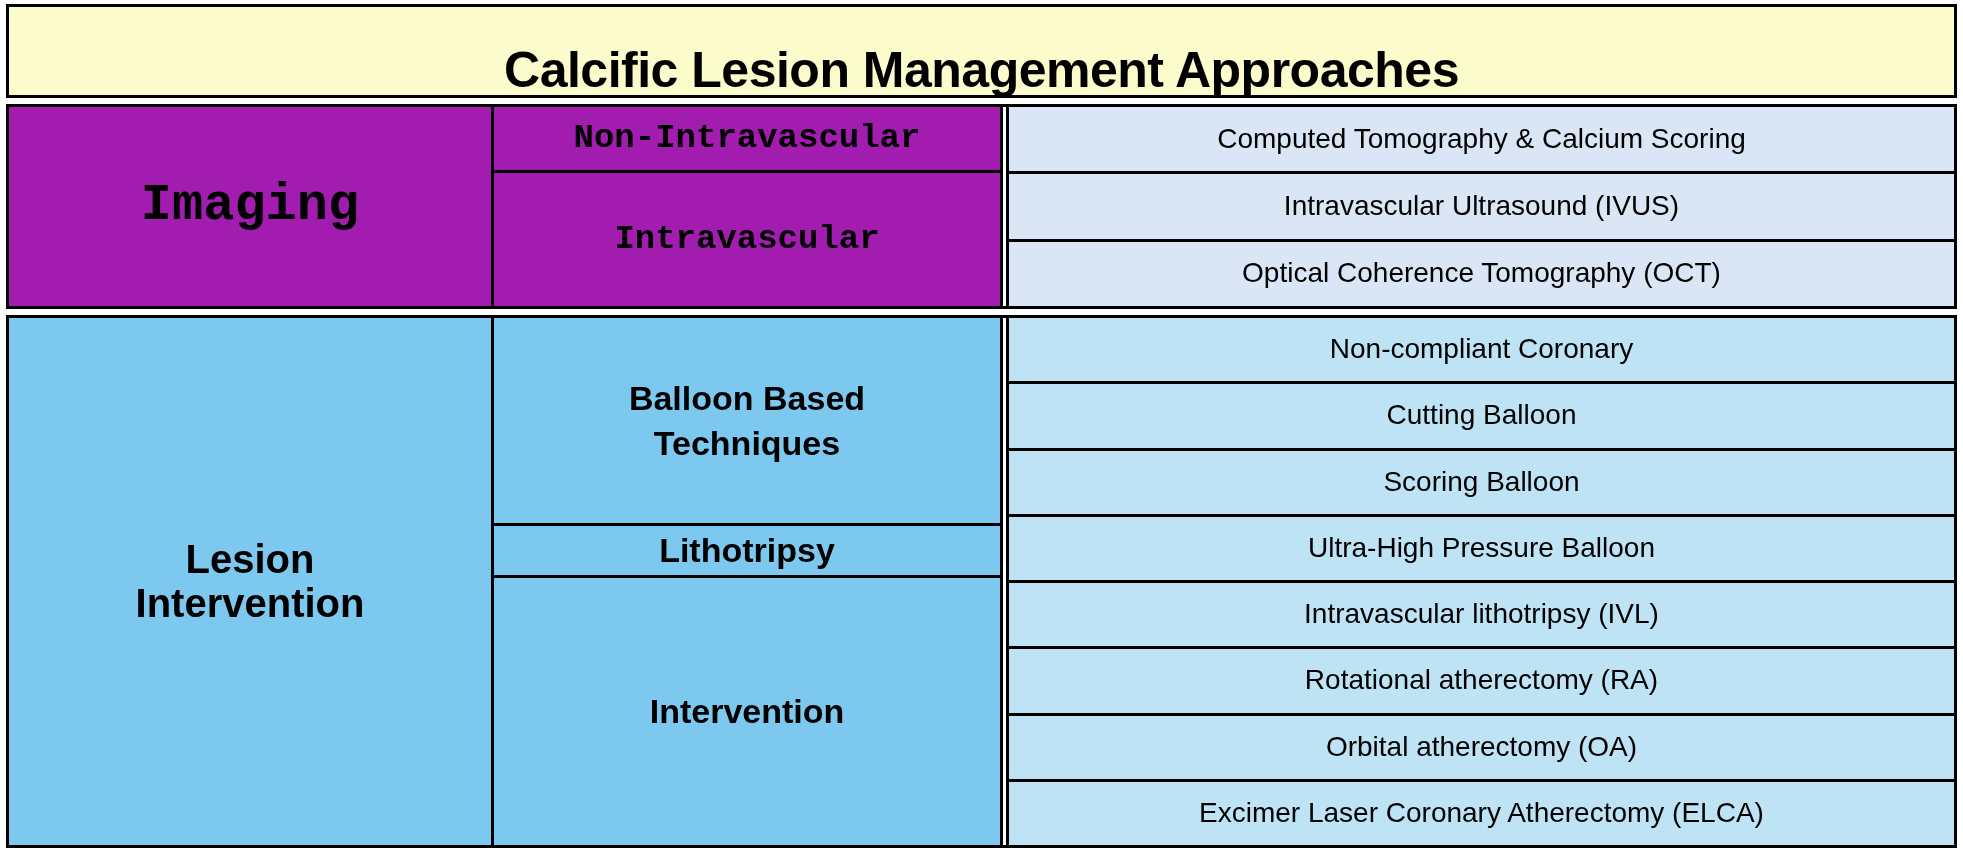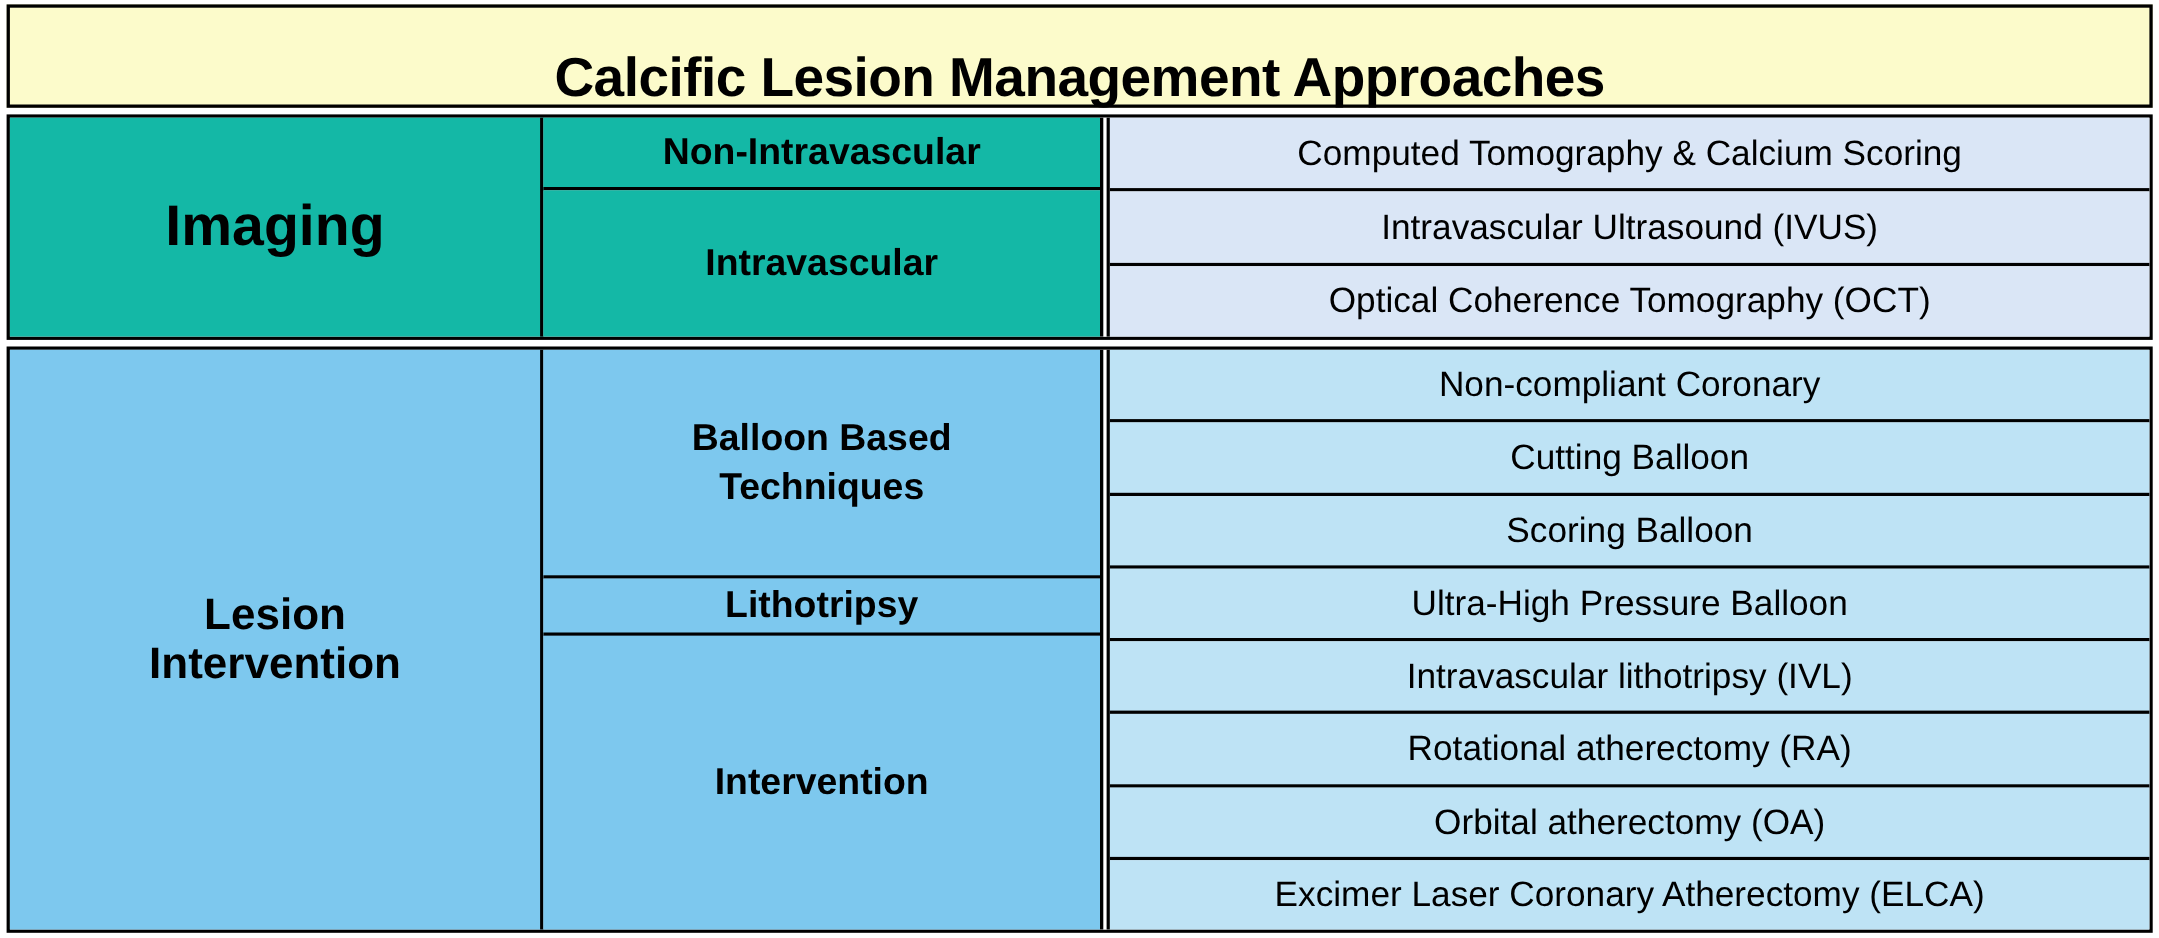--- a/index.html
+++ b/index.html
@@ -133,7 +133,7 @@
 
   
   .section.imaging .cat-col,
-  .section.imaging .sub-cell { background: #14b8a6; }
+  .section.imaging .sub-cell { background: #a21caf; font-family: Liberation Mono, monospace; }
   .section.imaging .item-cell { background: #DAE6F6; }
   .section.imaging .sub-col > .sub-cell:nth-child(1) { flex: 0 0 66px; }
   .section.imaging .sub-col > .sub-cell:nth-child(2) { flex: 1 1 auto; }

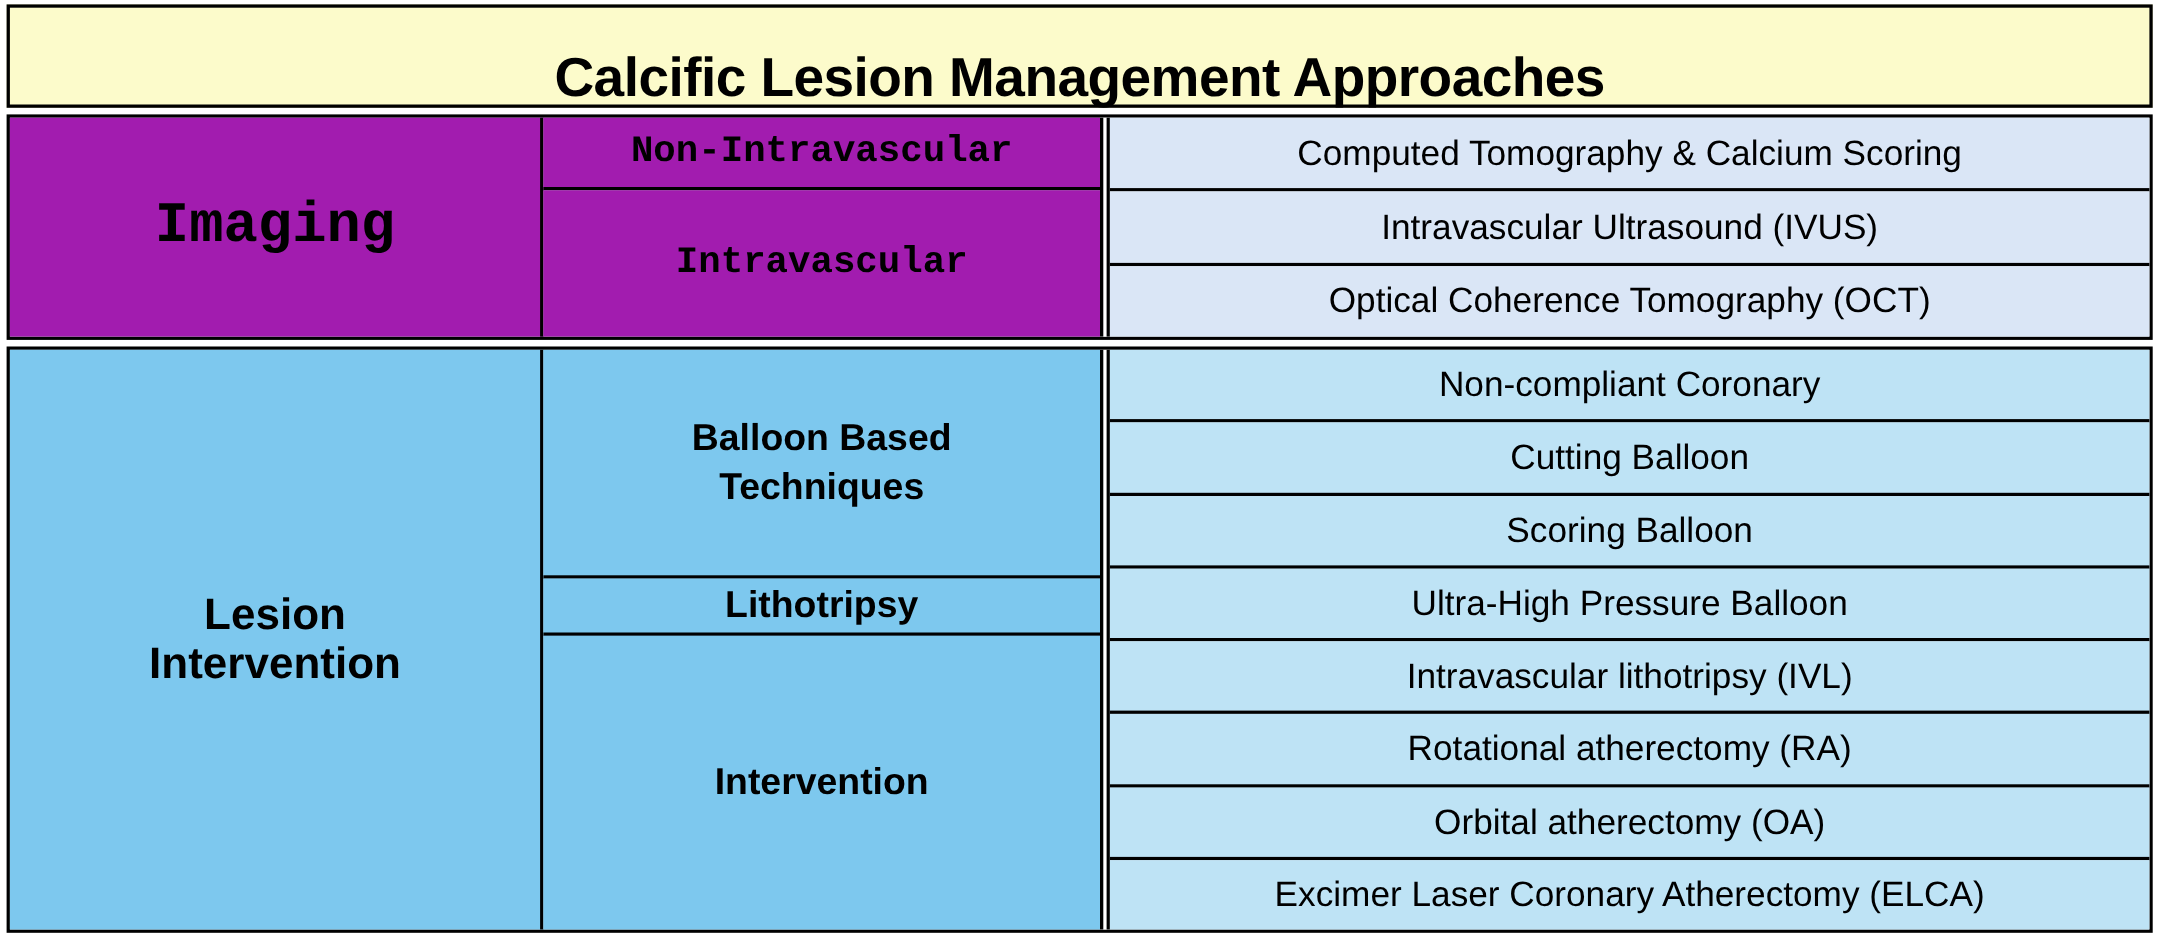--- a/index.html
+++ b/index.html
@@ -123,7 +123,7 @@
   }
   .item-cell:last-child { border-bottom: none; }
   .item-label {
-    font-size: 32px;
+    font-size: 28px;
     font-weight: normal;
     color: #000;
     line-height: 1.1;

